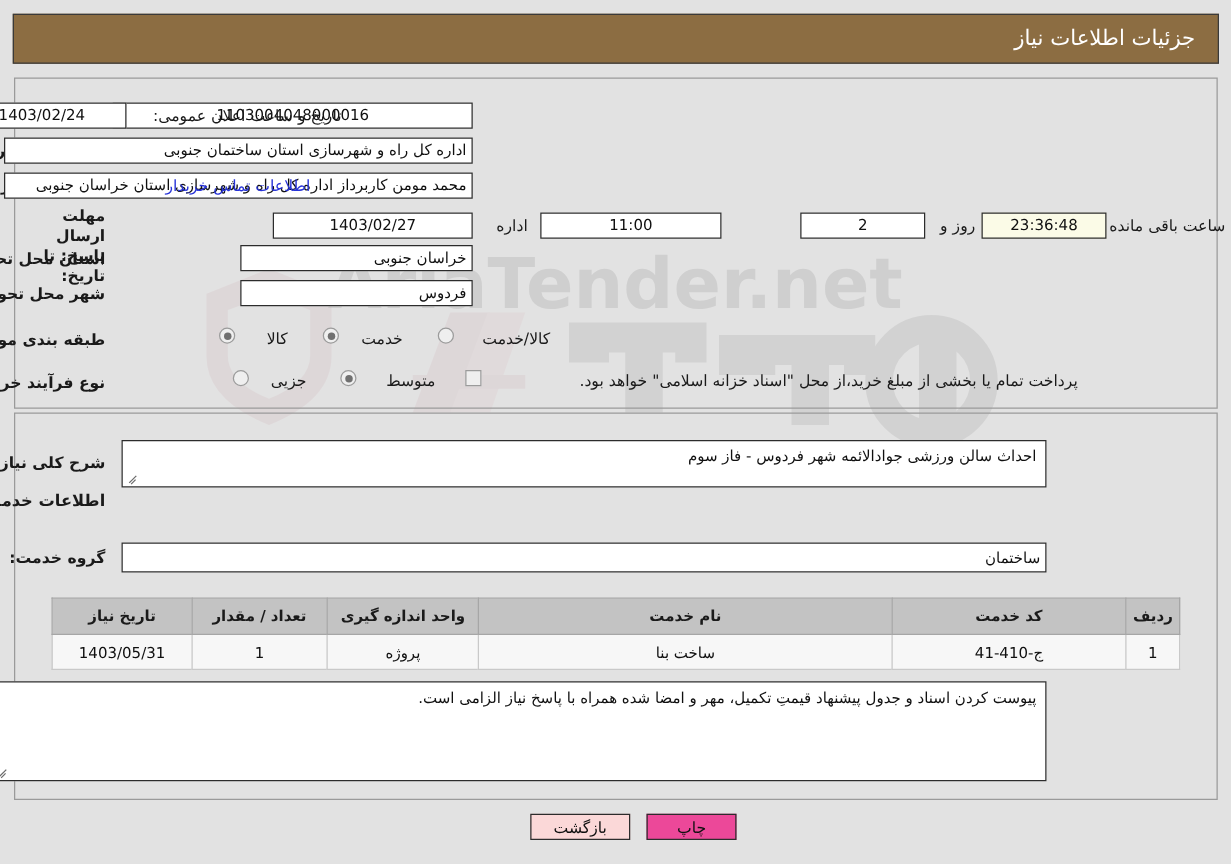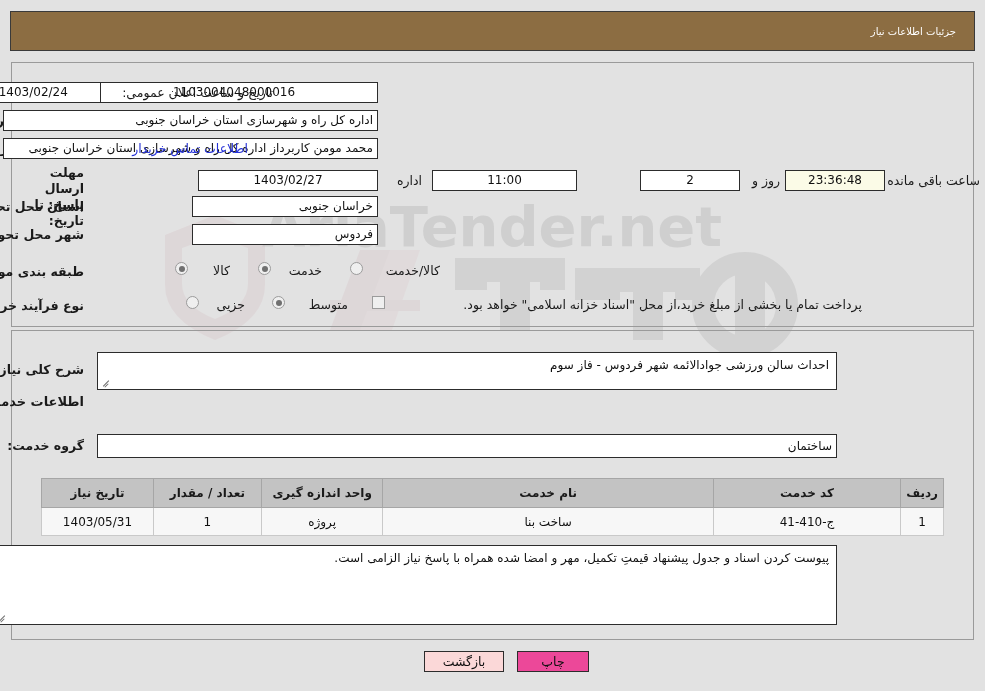--- a/index.html
+++ b/index.html
@@ -45,7 +45,7 @@
   }
   .header-title {
     color: #ffffff;
-    font-size: 10px;
+    font-size: 17px;
     font-weight: normal;
     letter-spacing: 0.2px;
   }

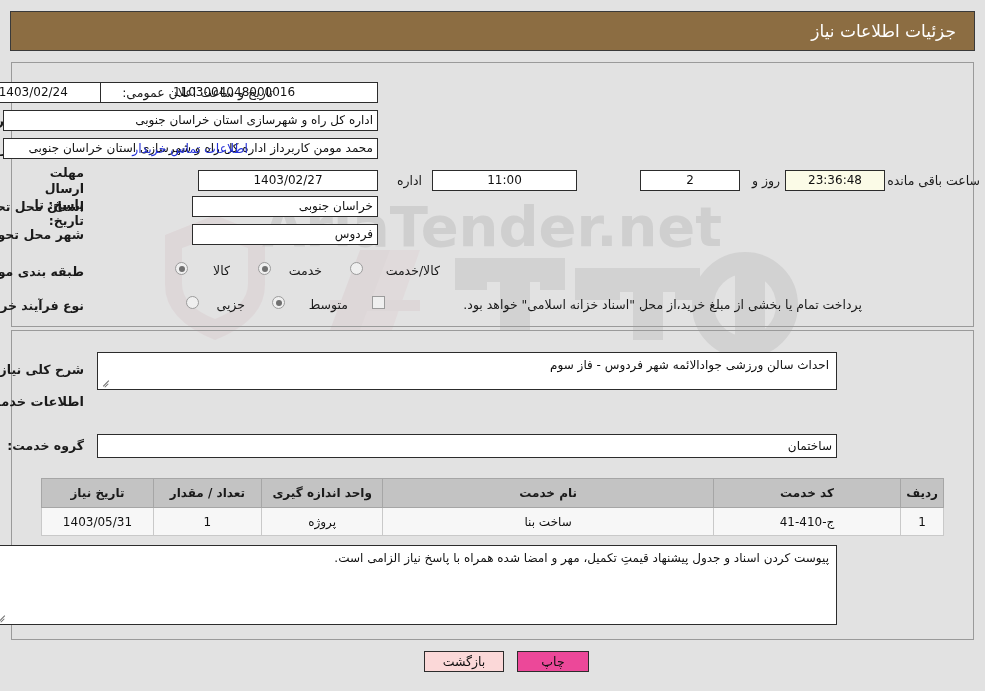--- a/index.html
+++ b/index.html
@@ -239,7 +239,7 @@
 <div class="fld" style="right:884px; top:82px; width:182px;">1403/02/24 - 10:55</div>
 
 <div class="lbl" style="right:901px; top:113px;">نام دستگاه خریدار:</div>
-<div class="fld rt" style="right:607px; top:110px; width:375px;">اداره کل راه و شهرسازی استان خراسان جنوبی</div>
+<div class="fld rt" style="right:607px; top:110px; width:375px;">اداره کل راه و شهرسازی استان ساختمان جنوبی</div>
 
 <div class="lbl" style="right:901px; top:141px;">ایجاد کننده درخواست:</div>
 <div class="fld rt" style="right:607px; top:138px; width:375px;">محمد مومن کاربرداز اداره کل راه و شهرسازی استان خراسان جنوبی</div>

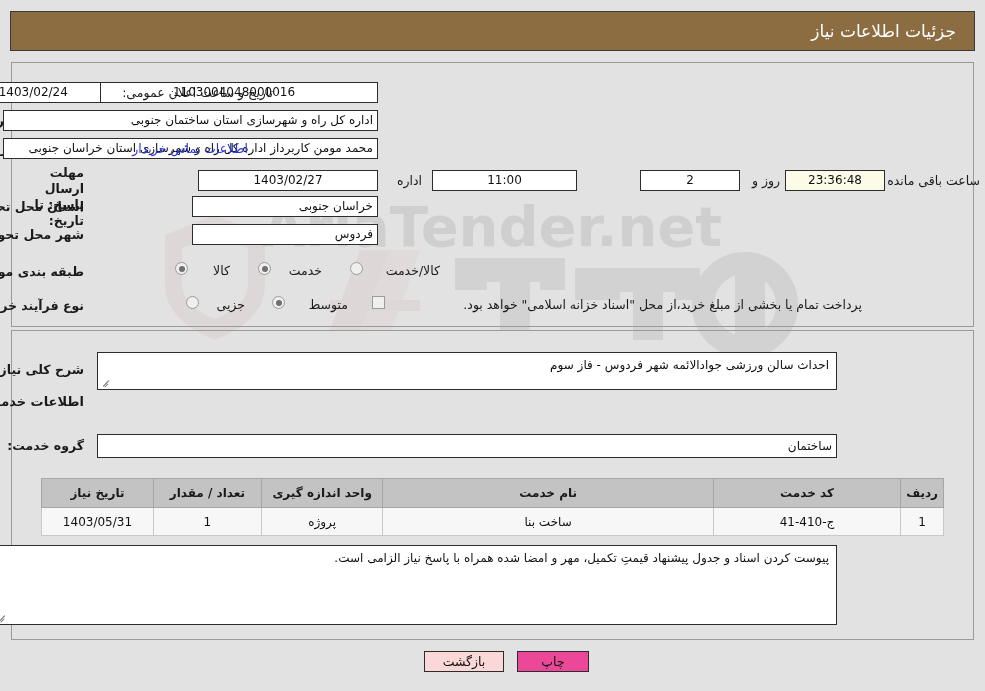--- a/index.html
+++ b/index.html
@@ -246,7 +246,7 @@
 <div class="link" style="right:737px; top:141px;">اطلاعات تماس خریدار</div>
 
 <div class="lbl" style="right:901px; top:165px; width:70px; white-space:normal; line-height:16px;">مهلت ارسال پاسخ: تا تاریخ:</div>
-<div class="fld" style="right:607px; top:170px; width:180px;">1403/02/27</div>
+<div class="fld" style="right:607px; top:170px; width:160px;">1403/02/27</div>
 <div class="lbl-n" style="right:563px; top:173px;">اداره</div>
 <div class="fld" style="right:408px; top:170px; width:145px;">11:00</div>
 <div class="fld" style="right:245px; top:170px; width:100px;">2</div>

